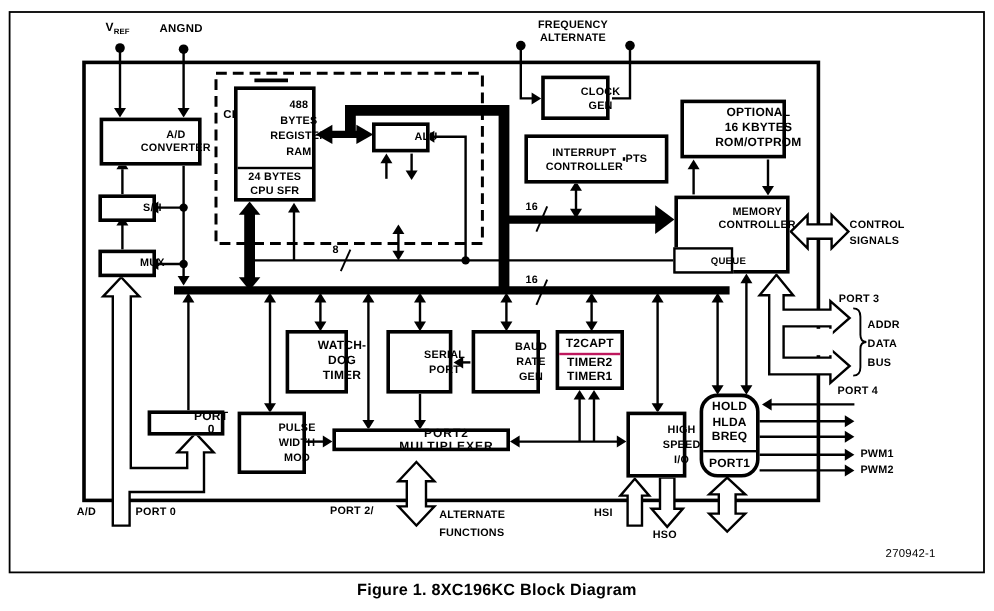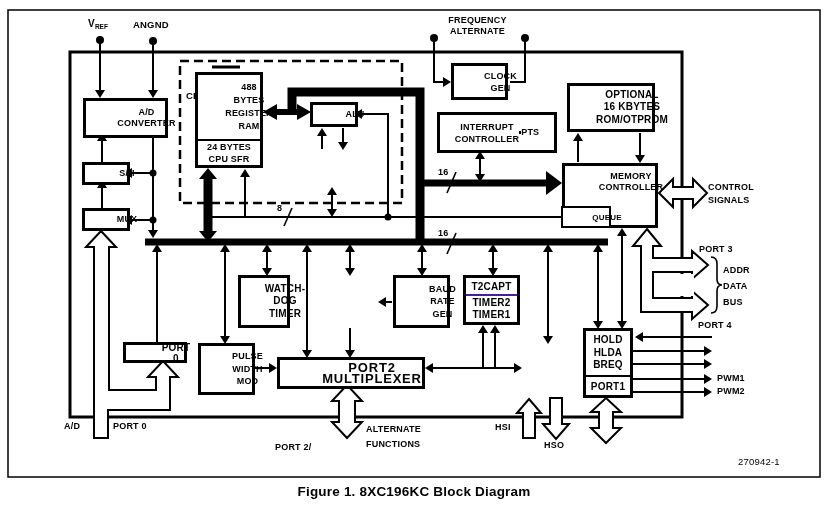--- a/index.html
+++ b/index.html
@@ -231,7 +231,7 @@
 GEN</div>
 
   <div class="box cellsplit f85" style="left:463px;top:275px;width:57px;height:50px;">
-    <div style="height:16px;border-bottom:2px solid #4c1d95;">T2CAPT</div>
+    <div style="height:16px;border-bottom:2px solid #be185d;">T2CAPT</div>
     <div class="lh125" style="flex:1;">TIMER2
 TIMER1</div>
   </div>

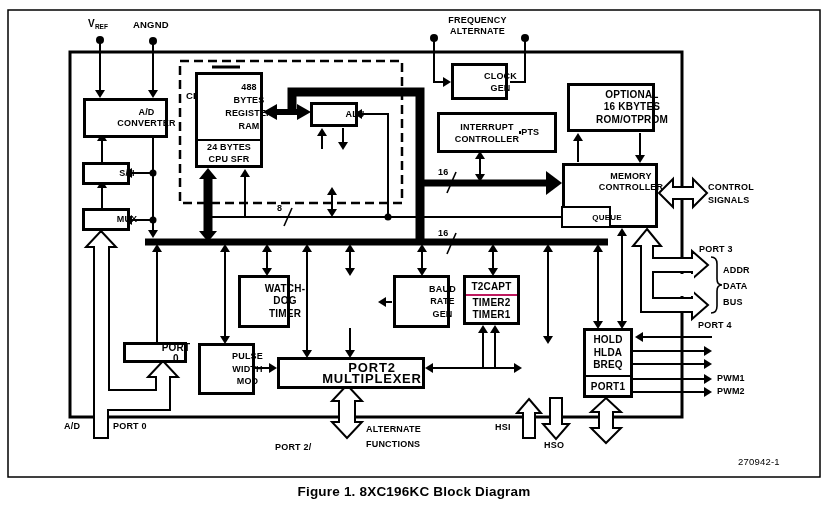--- a/index.html
+++ b/index.html
@@ -226,6 +226,8 @@
   <div class="box lh125 f85" style="left:238px;top:275px;width:52px;height:53px;">WATCH-
 DOG
 TIMER</div>
+  <div class="box lh125" style="left:322px;top:275px;width:55px;height:53px;">SERIAL
+PORT</div>
   <div class="box lh125" style="left:393px;top:275px;width:57px;height:53px;">BAUD
 RATE
 GEN</div>

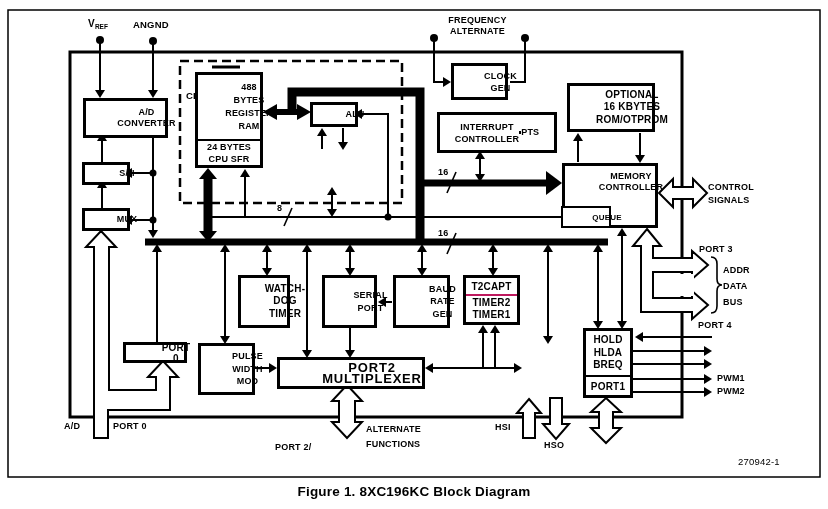--- a/index.html
+++ b/index.html
@@ -243,7 +243,7 @@
 MOD</div>
   <div class="box" style="left:277px;top:357px;width:148px;height:32px;letter-spacing:.8px;font-size:13px;">PORT2 MULTIPLEXER</div>
 
-  <div class="box cellsplit f85" style="left:583px;top:328px;width:50px;height:70px;">
+  <div class="box cellsplit f85" style="left:583px;top:328px;width:50px;height:70px;border-radius:15px;">
     <div class="lh125" style="height:44px;">HOLD
 HLDA
 BREQ</div>

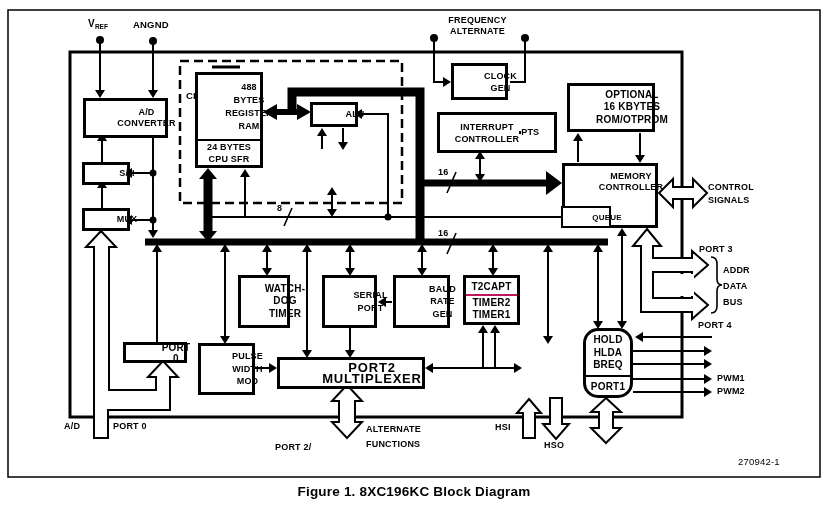--- a/index.html
+++ b/index.html
@@ -241,7 +241,7 @@
   <div class="box lh125" style="left:198px;top:343px;width:57px;height:52px;">PULSE
 WIDTH
 MOD</div>
-  <div class="box" style="left:277px;top:357px;width:148px;height:32px;letter-spacing:.8px;font-size:13px;">PORT2 MULTIPLEXER</div>
+  <div class="box" style="left:277px;top:357px;width:148px;height:19px;letter-spacing:.8px;font-size:10px;">PORT2 MULTIPLEXER</div>
 
   <div class="box cellsplit f85" style="left:583px;top:328px;width:50px;height:70px;border-radius:15px;">
     <div class="lh125" style="height:44px;">HOLD

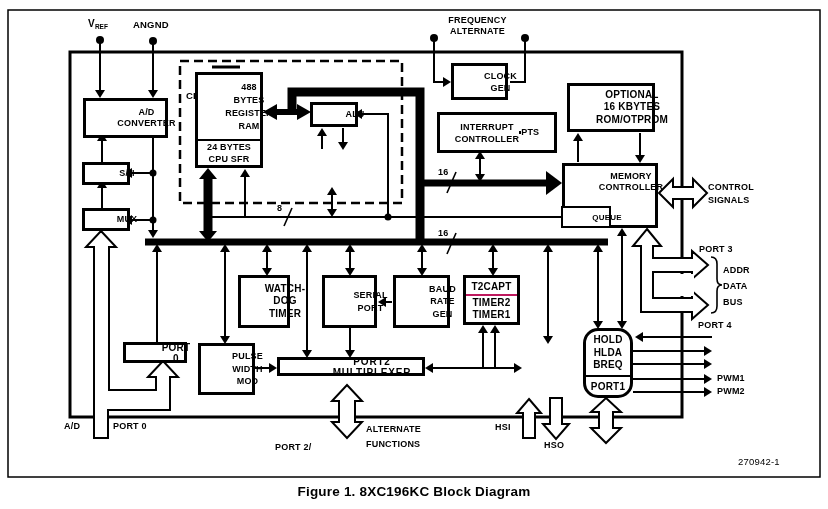--- a/index.html
+++ b/index.html
@@ -242,6 +242,9 @@
 WIDTH
 MOD</div>
   <div class="box" style="left:277px;top:357px;width:148px;height:19px;letter-spacing:.8px;font-size:10px;">PORT2 MULTIPLEXER</div>
+  <div class="box lh125" style="left:522px;top:343px;width:50px;height:55px;">HIGH
+SPEED
+I/O</div>
 
   <div class="box cellsplit f85" style="left:583px;top:328px;width:50px;height:70px;border-radius:15px;">
     <div class="lh125" style="height:44px;">HOLD

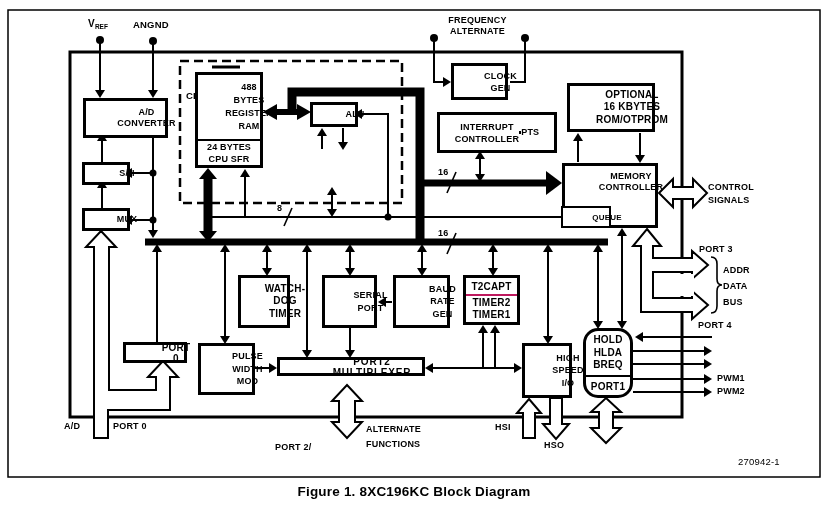--- a/index.html
+++ b/index.html
@@ -269,7 +269,7 @@
 
   <div class="lbl" style="left:64px;top:421px;">A/D</div>
   <div class="lbl" style="left:113px;top:421px;">PORT 0</div>
-  <div class="lbl" style="left:275px;top:442px;">PORT 2/</div>
+  <div class="lbl" style="left:275px;top:420px;">PORT 2/</div>
   <div class="lbl" style="left:366px;top:422px;line-height:15px;">ALTERNATE
 FUNCTIONS</div>
   <div class="lbl" style="left:495px;top:422px;">HSI</div>

